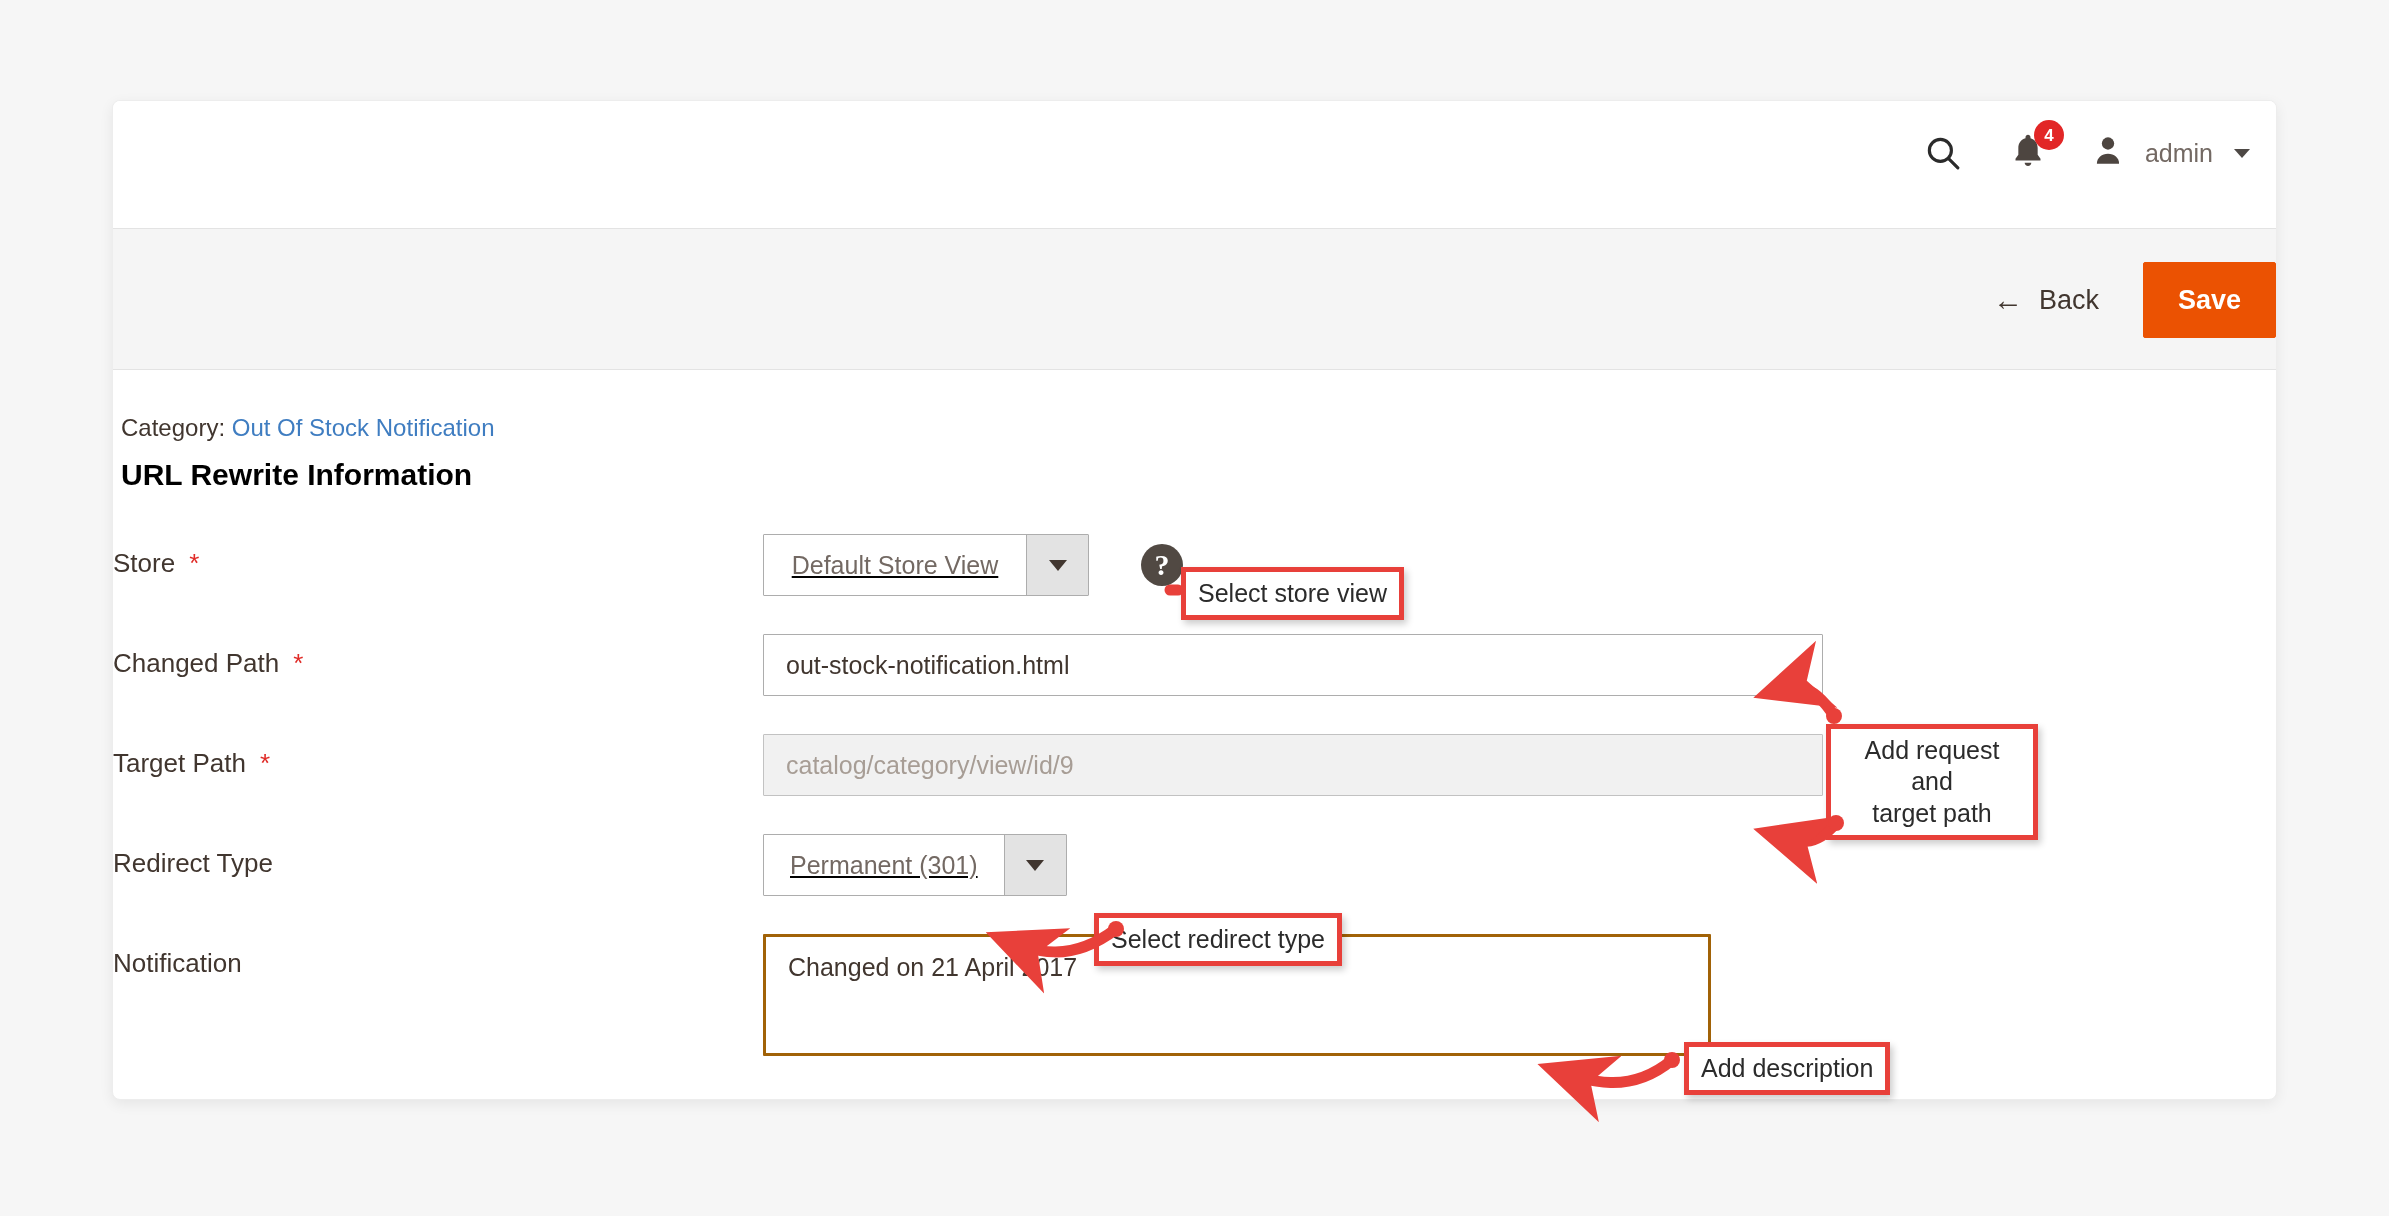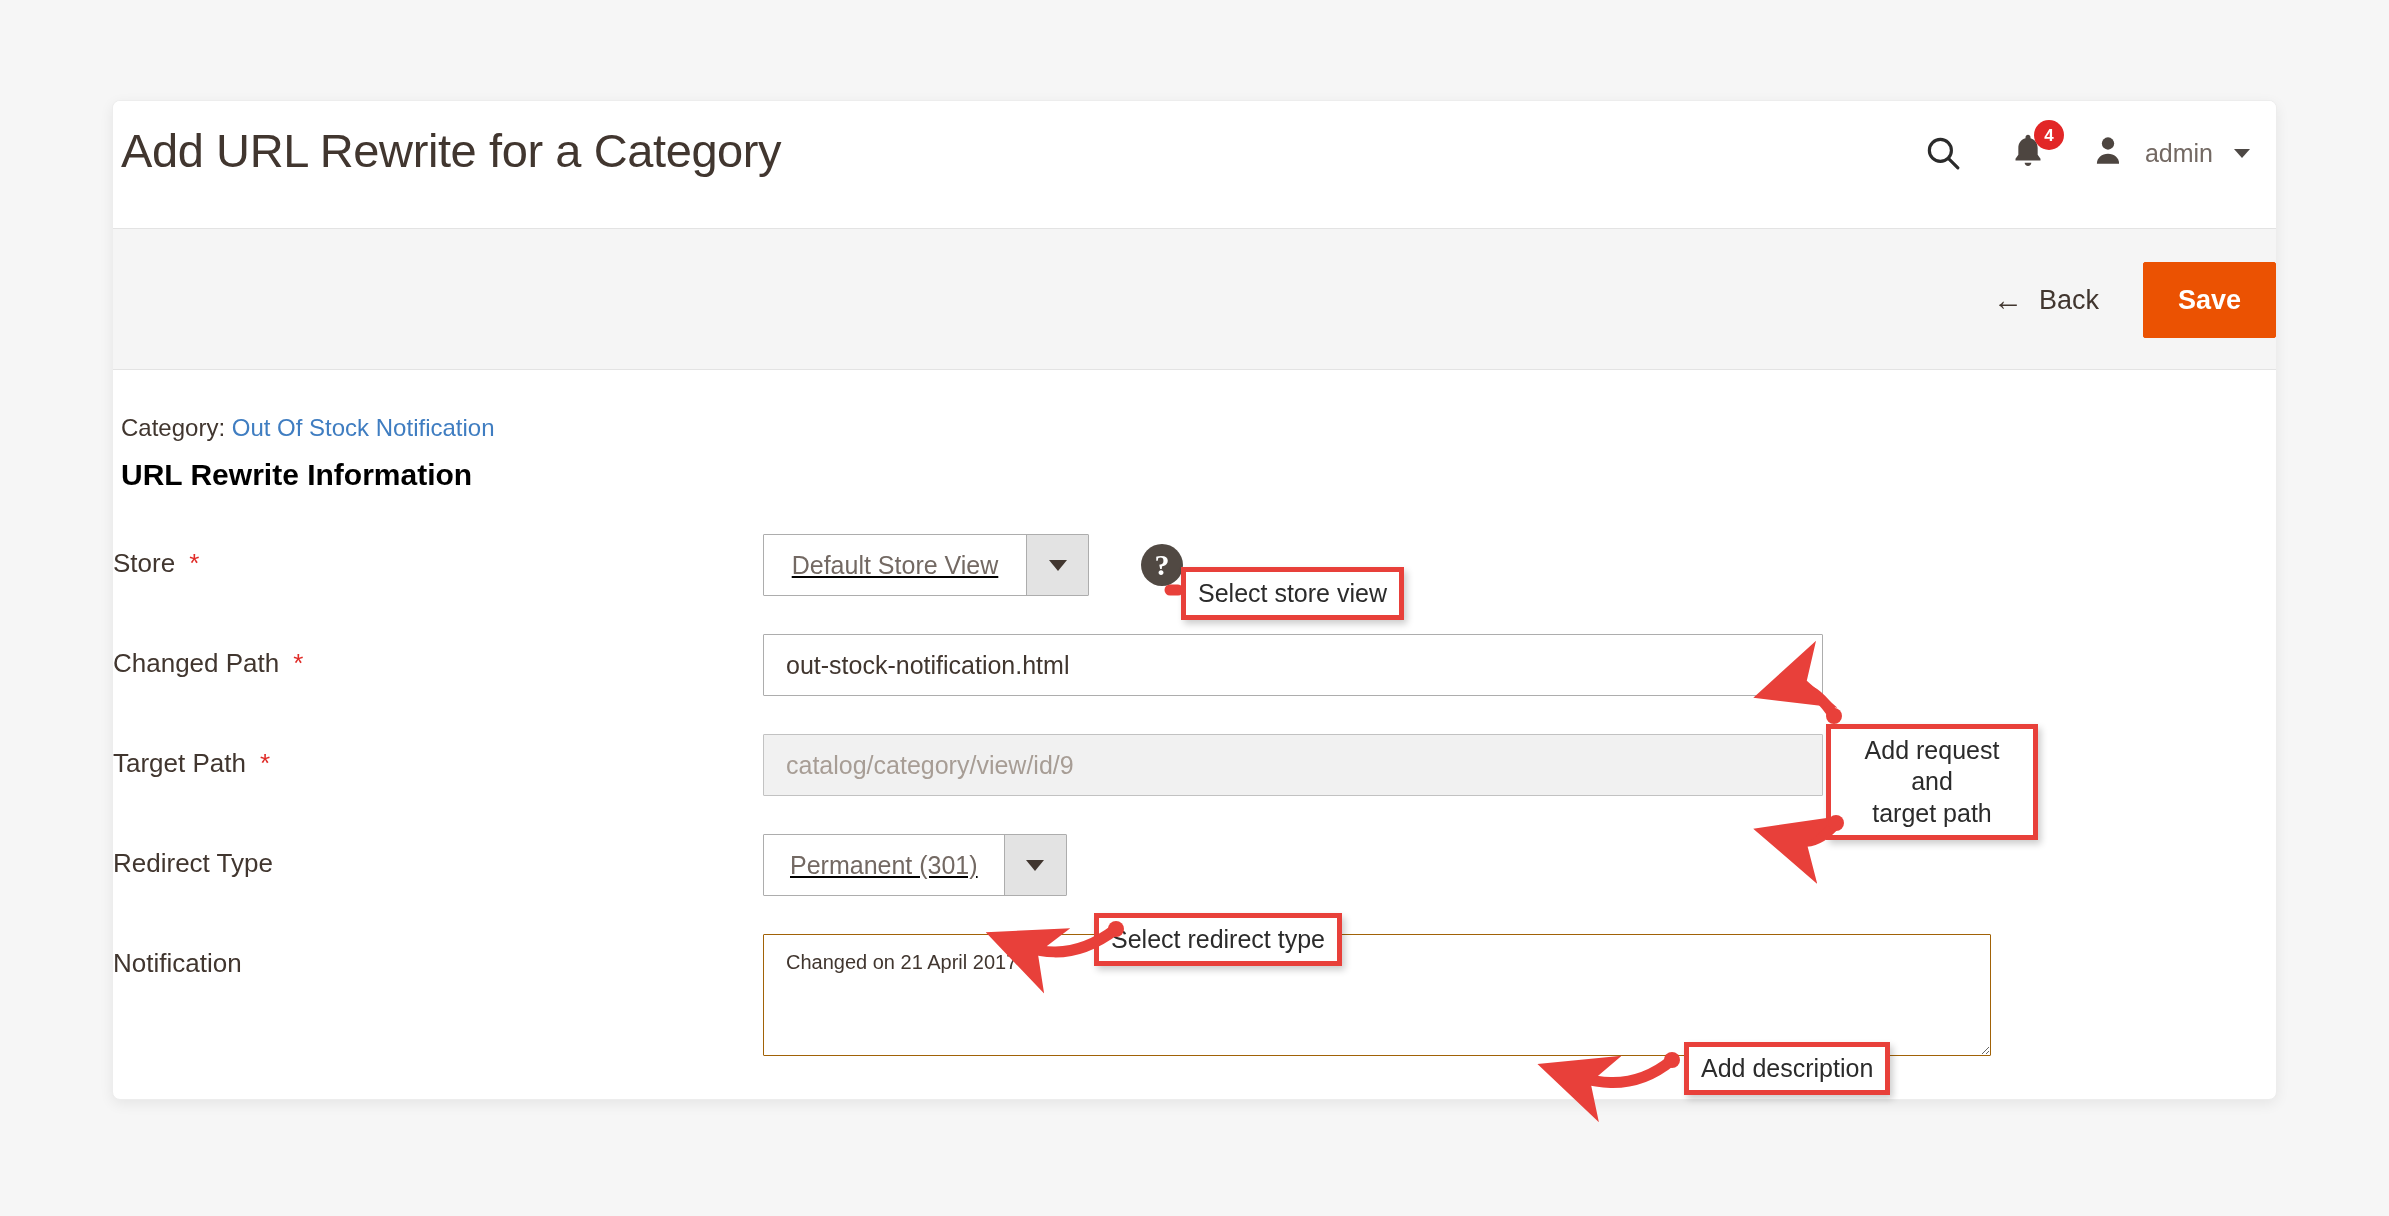--- a/index.html
+++ b/index.html
@@ -306,7 +306,6 @@
   <div class="admin-card">
 
     <div class="page-header">
-      <div class="page-title">Add URL Rewrite for a Category</div>
 
       <div class="header-tools">
 

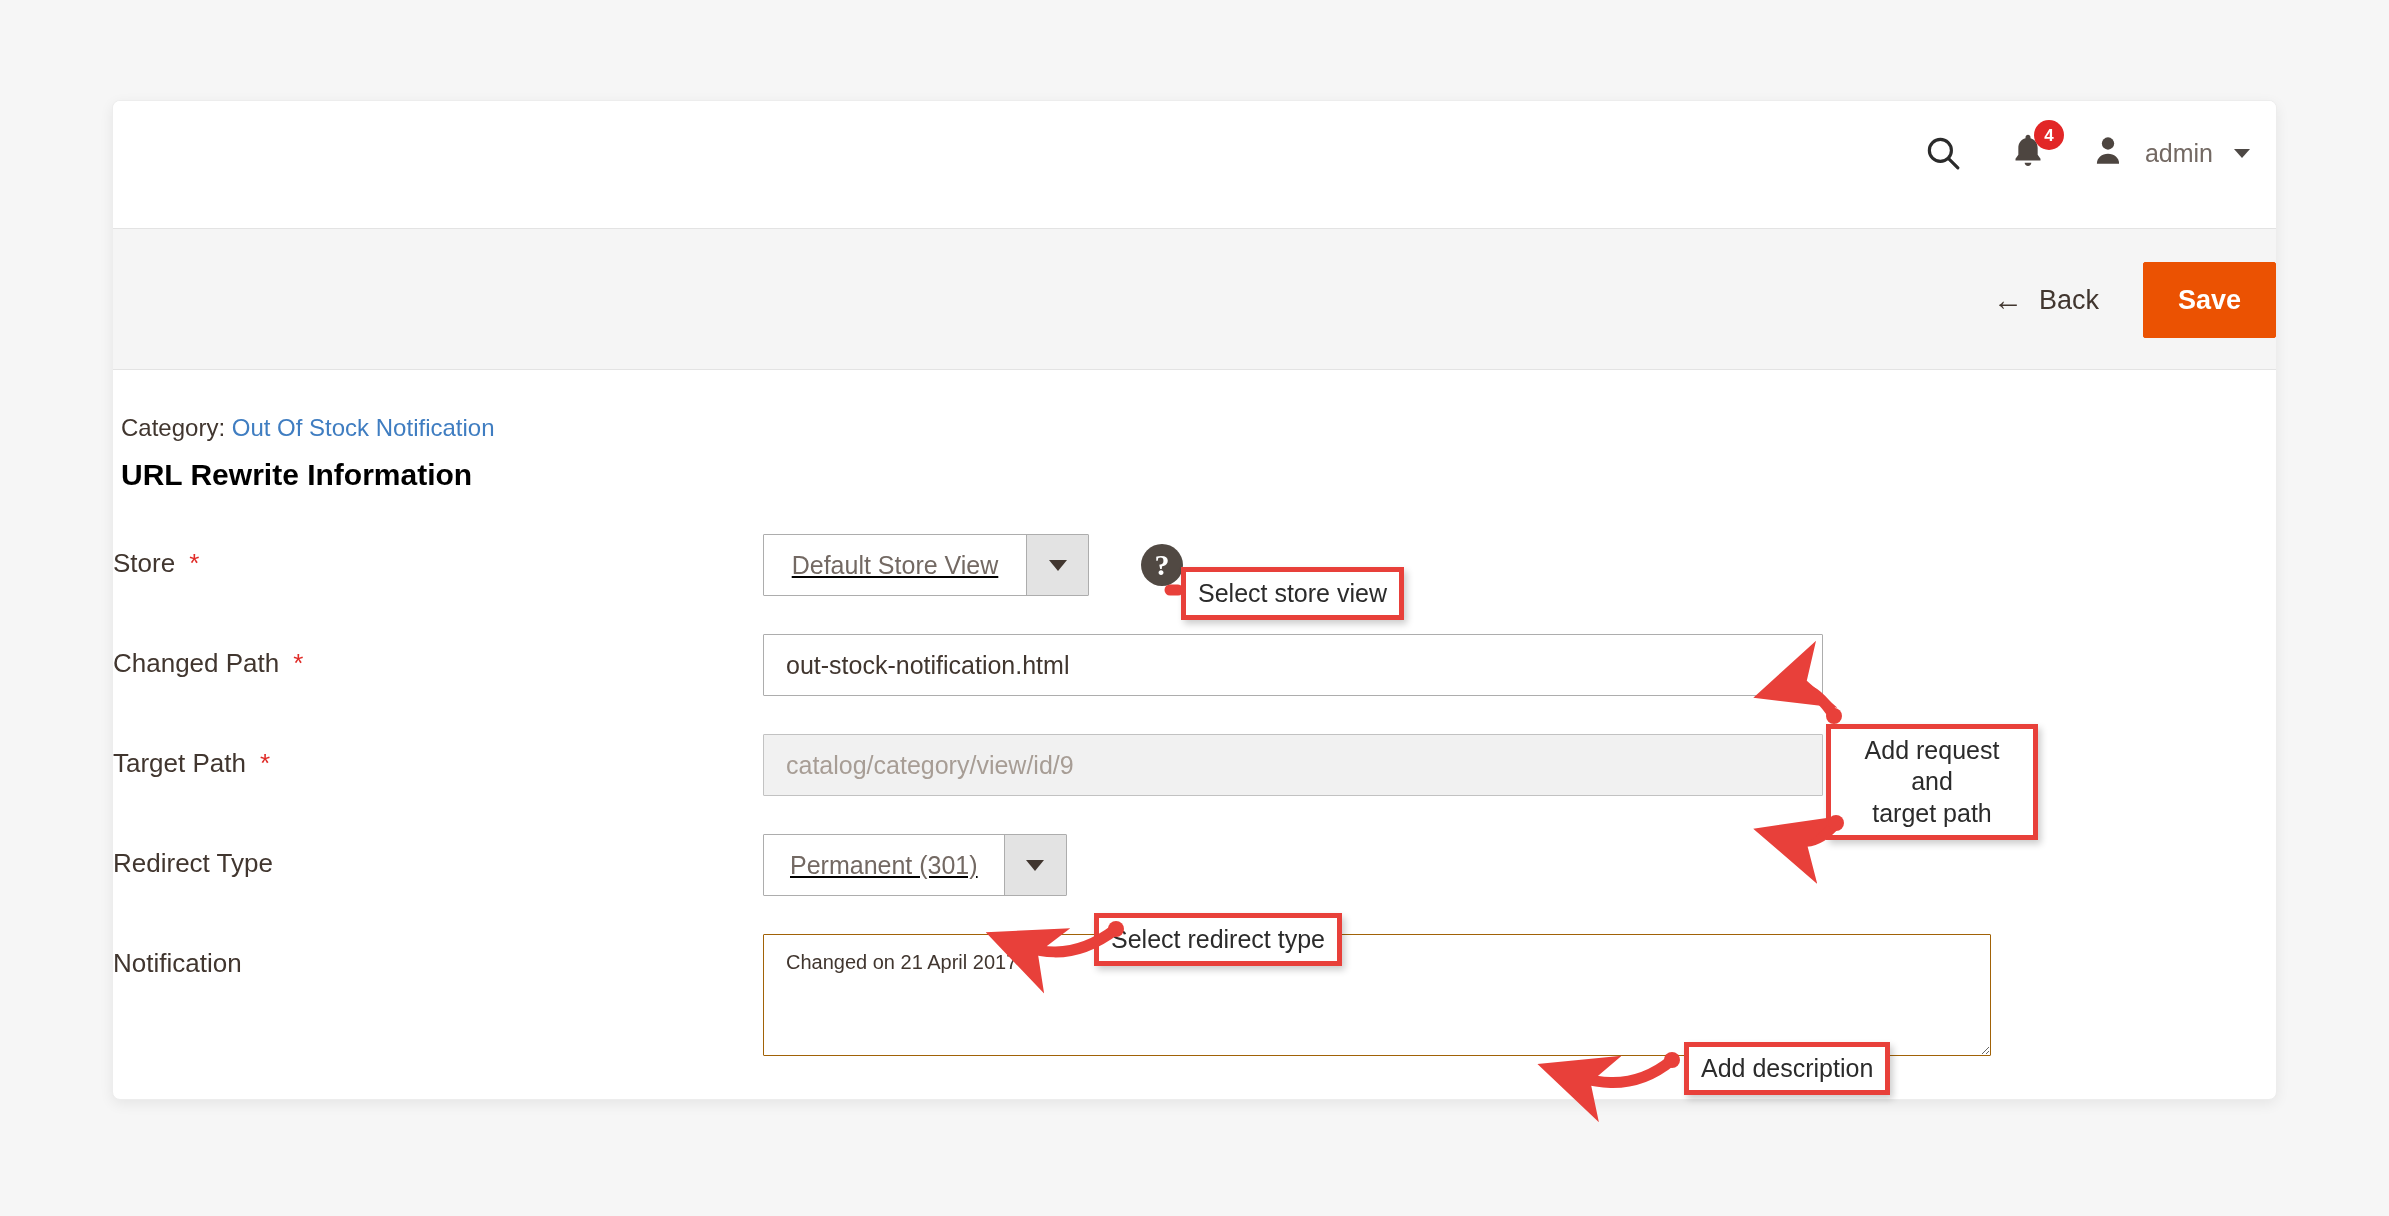--- a/index.html
+++ b/index.html
@@ -253,13 +253,13 @@
     color: #a79d95;
   }
   .txt-area {
-    width: 1228px;
+    width: 948px;
     height: 122px;
-    border: 1px solid #a16207;
+    border: 3px solid #a16207;
     border-radius: 1px;
     background: #ffffff;
     padding: 14px 22px;
-    font-size: 20px;
+    font-size: 25px;
     color: #41362f;
     resize: both;
     font-family: "Liberation Sans", sans-serif;

